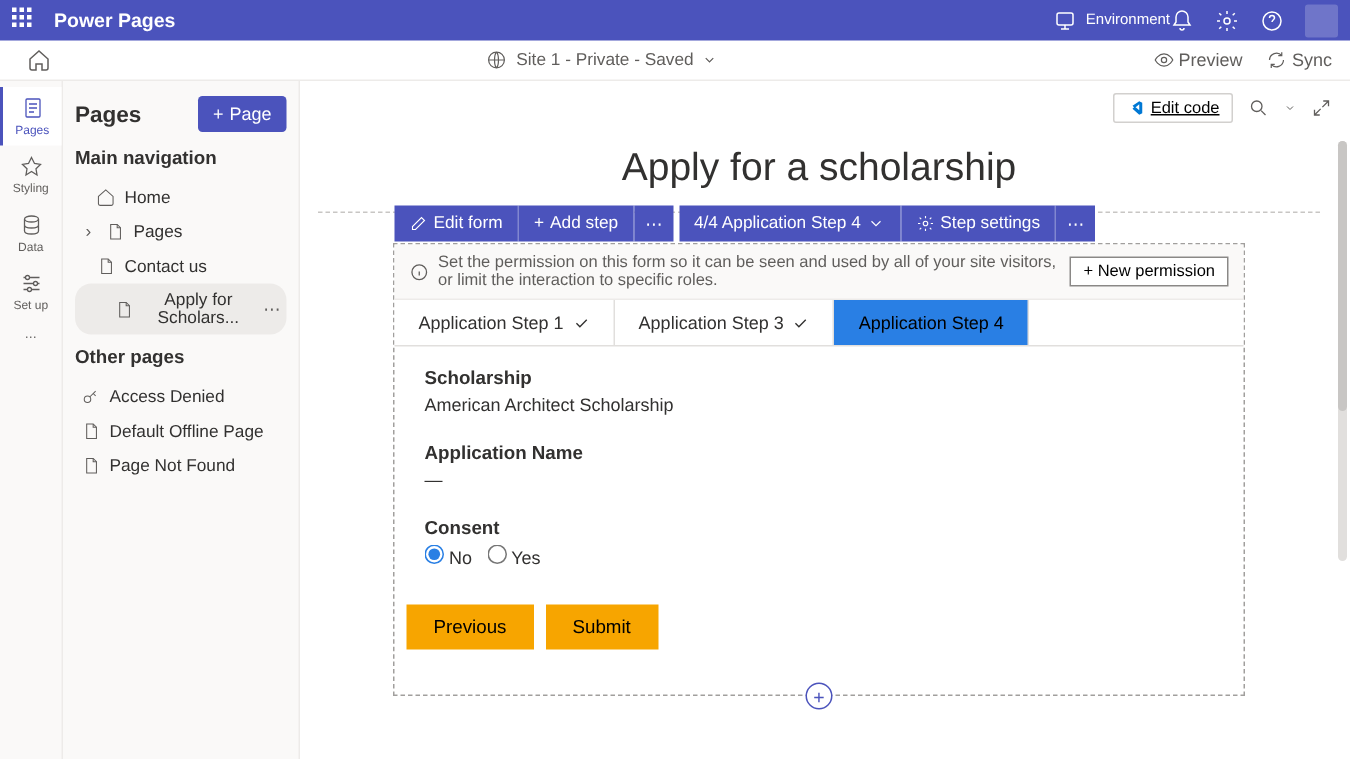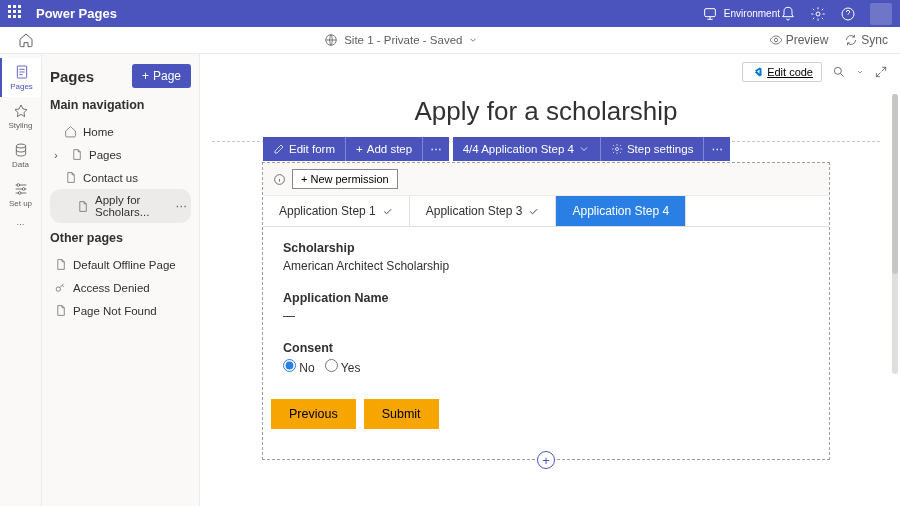--- a/index.html
+++ b/index.html
@@ -33,7 +33,7 @@
 .side-head h2 { font-size: 15px; font-weight: 600; }
 .page-btn { background: #4b53bc; color: #fff; border: none; border-radius: 3px; padding: 5px 10px; font-size: 12px; display: flex; align-items: center; gap: 4px; cursor: pointer; }
 .sec-title { font-size: 12.5px; font-weight: 600; margin: 8px 0; }
-.nav-list { list-style: none; }
+.nav-list { list-style: none; text-align: center; }
 .nav-item { display: flex; align-items: center; gap: 6px; padding: 5px 4px 5px 14px; font-size: 11.5px; color: #323130; border-radius: 2px; cursor: pointer; }
 .nav-item.sub { padding-left: 26px; border-radius: 11px; }
 .nav-item.selected { background: #edebe9; }

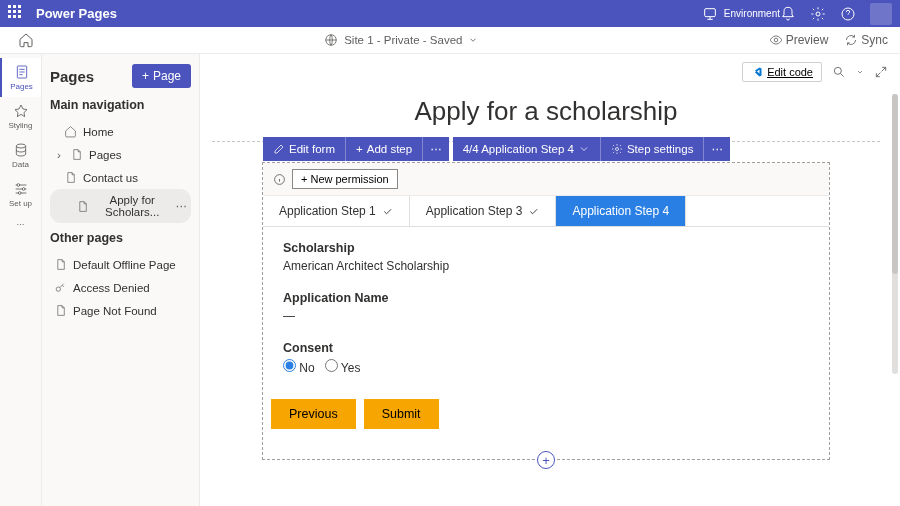--- a/index.html
+++ b/index.html
@@ -331,6 +331,7 @@
               <circle cx="12" cy="12" r="9"></circle>
               <path d="M12 8h.01M12 11v5"></path>
             </svg>
+          <div class="msg">Set the permission on this form so it can be seen and used by all of your site visitors, or limit the interaction to specific roles.</div>
           <button class="new-perm">
             <span>+</span>
             <span>New permission</span>

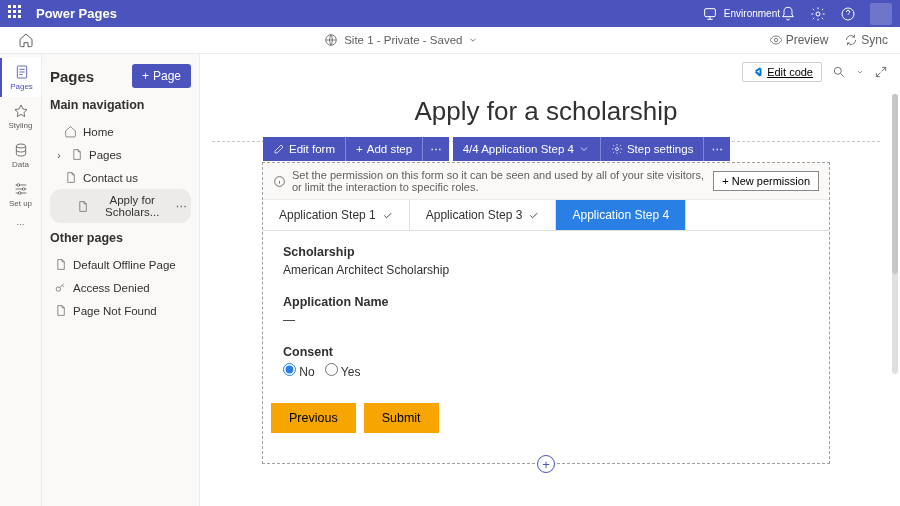--- a/index.html
+++ b/index.html
@@ -64,7 +64,7 @@
 
 .tabs { display: flex; border-bottom: 1px solid #e1dfdd; background: #fff; }
 .tab { padding: 8px 16px; font-size: 12px; display: flex; align-items: center; gap: 6px; border-right: 1px solid #e1dfdd; cursor: pointer; }
-.tab.active { background: #297fe4; color: #ffffff; }
+.tab.active { background: #297fe4; color: #000000; }
 .check { width: 11px; height: 11px; stroke: #323130; fill: none; stroke-width: 2; }
 
 .form-body { padding: 14px 20px 4px; }

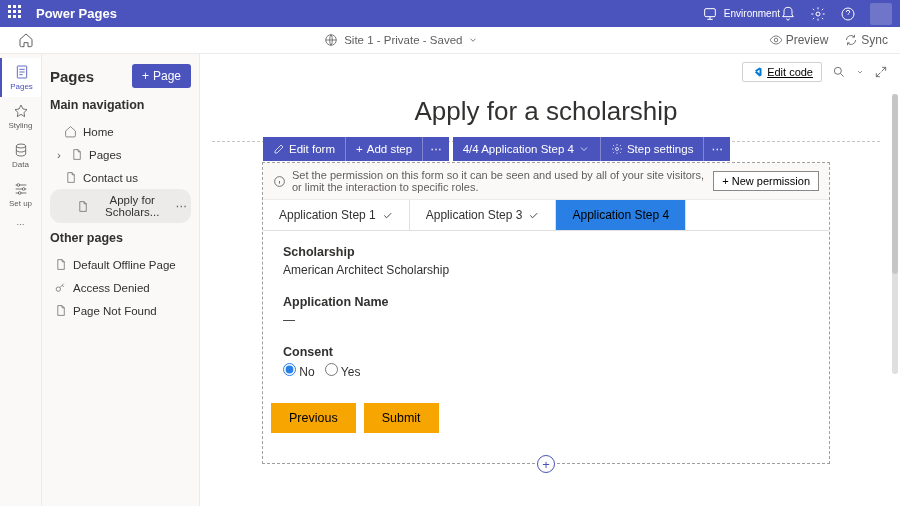--- a/index.html
+++ b/index.html
@@ -239,17 +239,17 @@
     <ul class="nav-list">
       <li class="nav-item" style="padding-left:4px">
         <svg class="nav-ico" viewBox="0 0 24 24">
-            <path d="M7 3h8l4 4v14H7z"></path>
-            <path d="M15 3v4h4"></path>
-          </svg>
-        <span>Default Offline Page</span>
-      </li>
-      <li class="nav-item" style="padding-left:4px">
-        <svg class="nav-ico" viewBox="0 0 24 24">
             <circle cx="8" cy="15" r="4"></circle>
             <path d="M11 12l7-7M15 8l3 3"></path>
           </svg>
         <span>Access Denied</span>
+      </li>
+      <li class="nav-item" style="padding-left:4px">
+        <svg class="nav-ico" viewBox="0 0 24 24">
+            <path d="M7 3h8l4 4v14H7z"></path>
+            <path d="M15 3v4h4"></path>
+          </svg>
+        <span>Default Offline Page</span>
       </li>
       <li class="nav-item" style="padding-left:4px">
         <svg class="nav-ico" viewBox="0 0 24 24">

